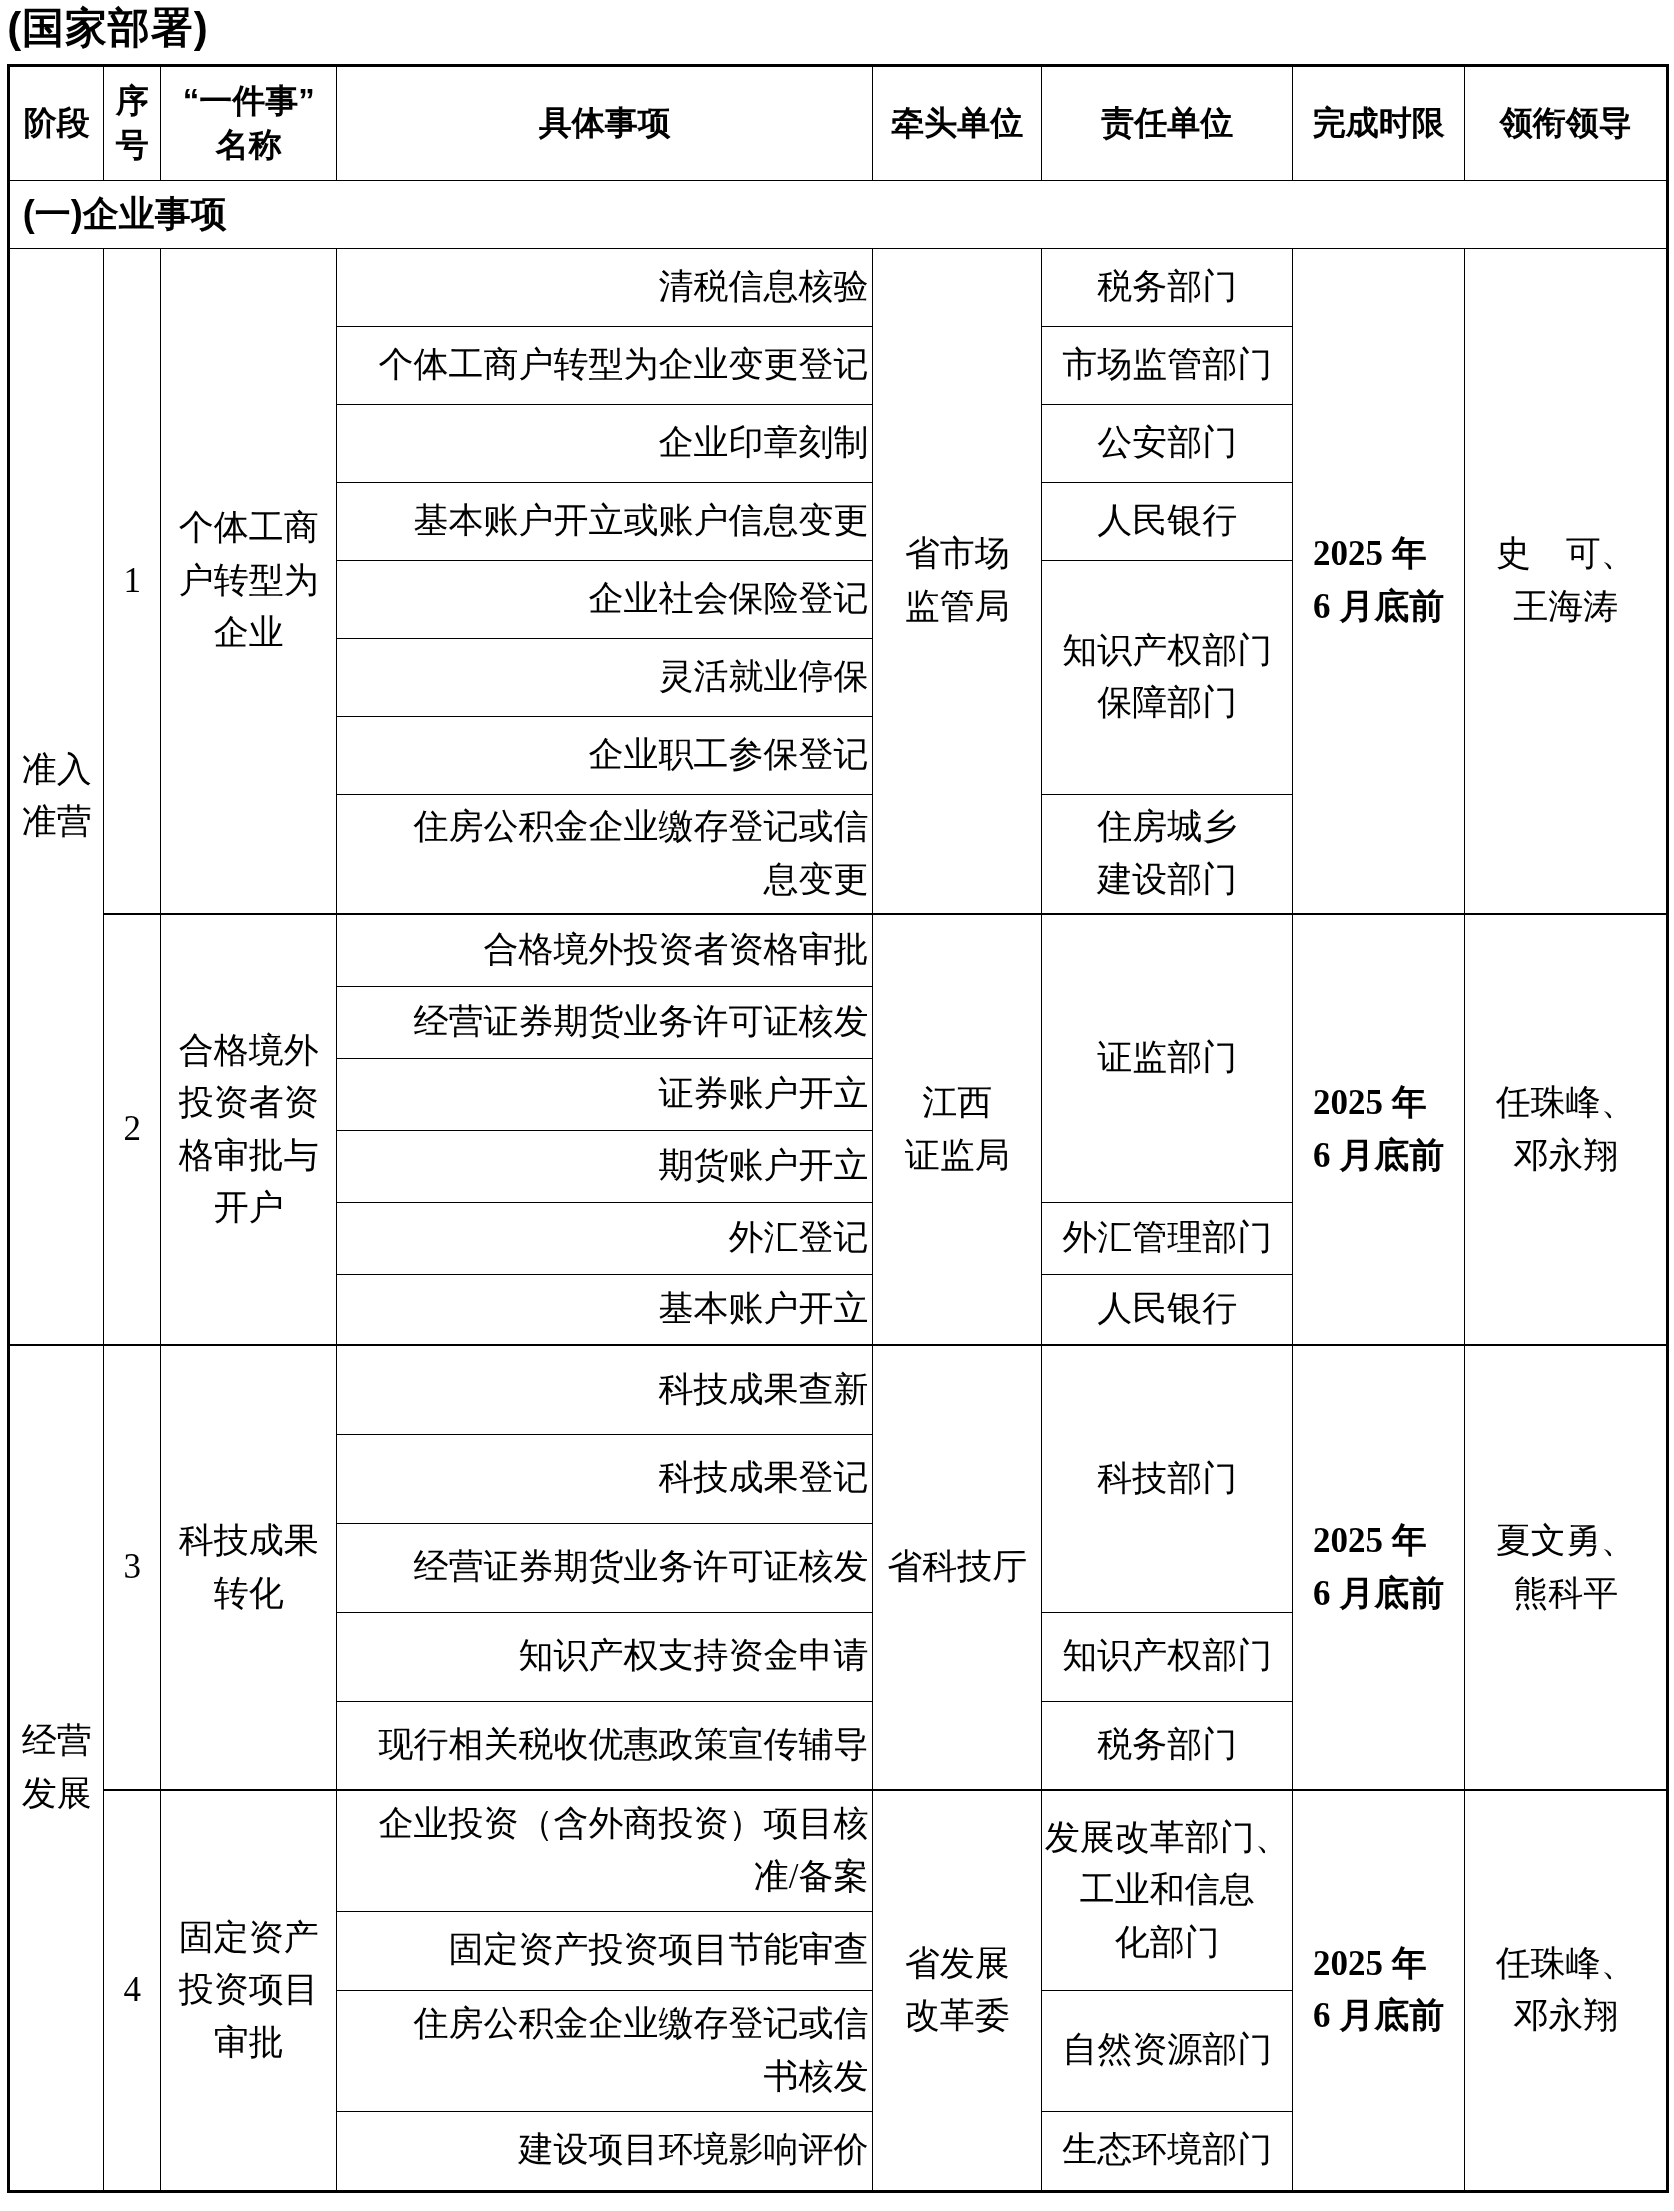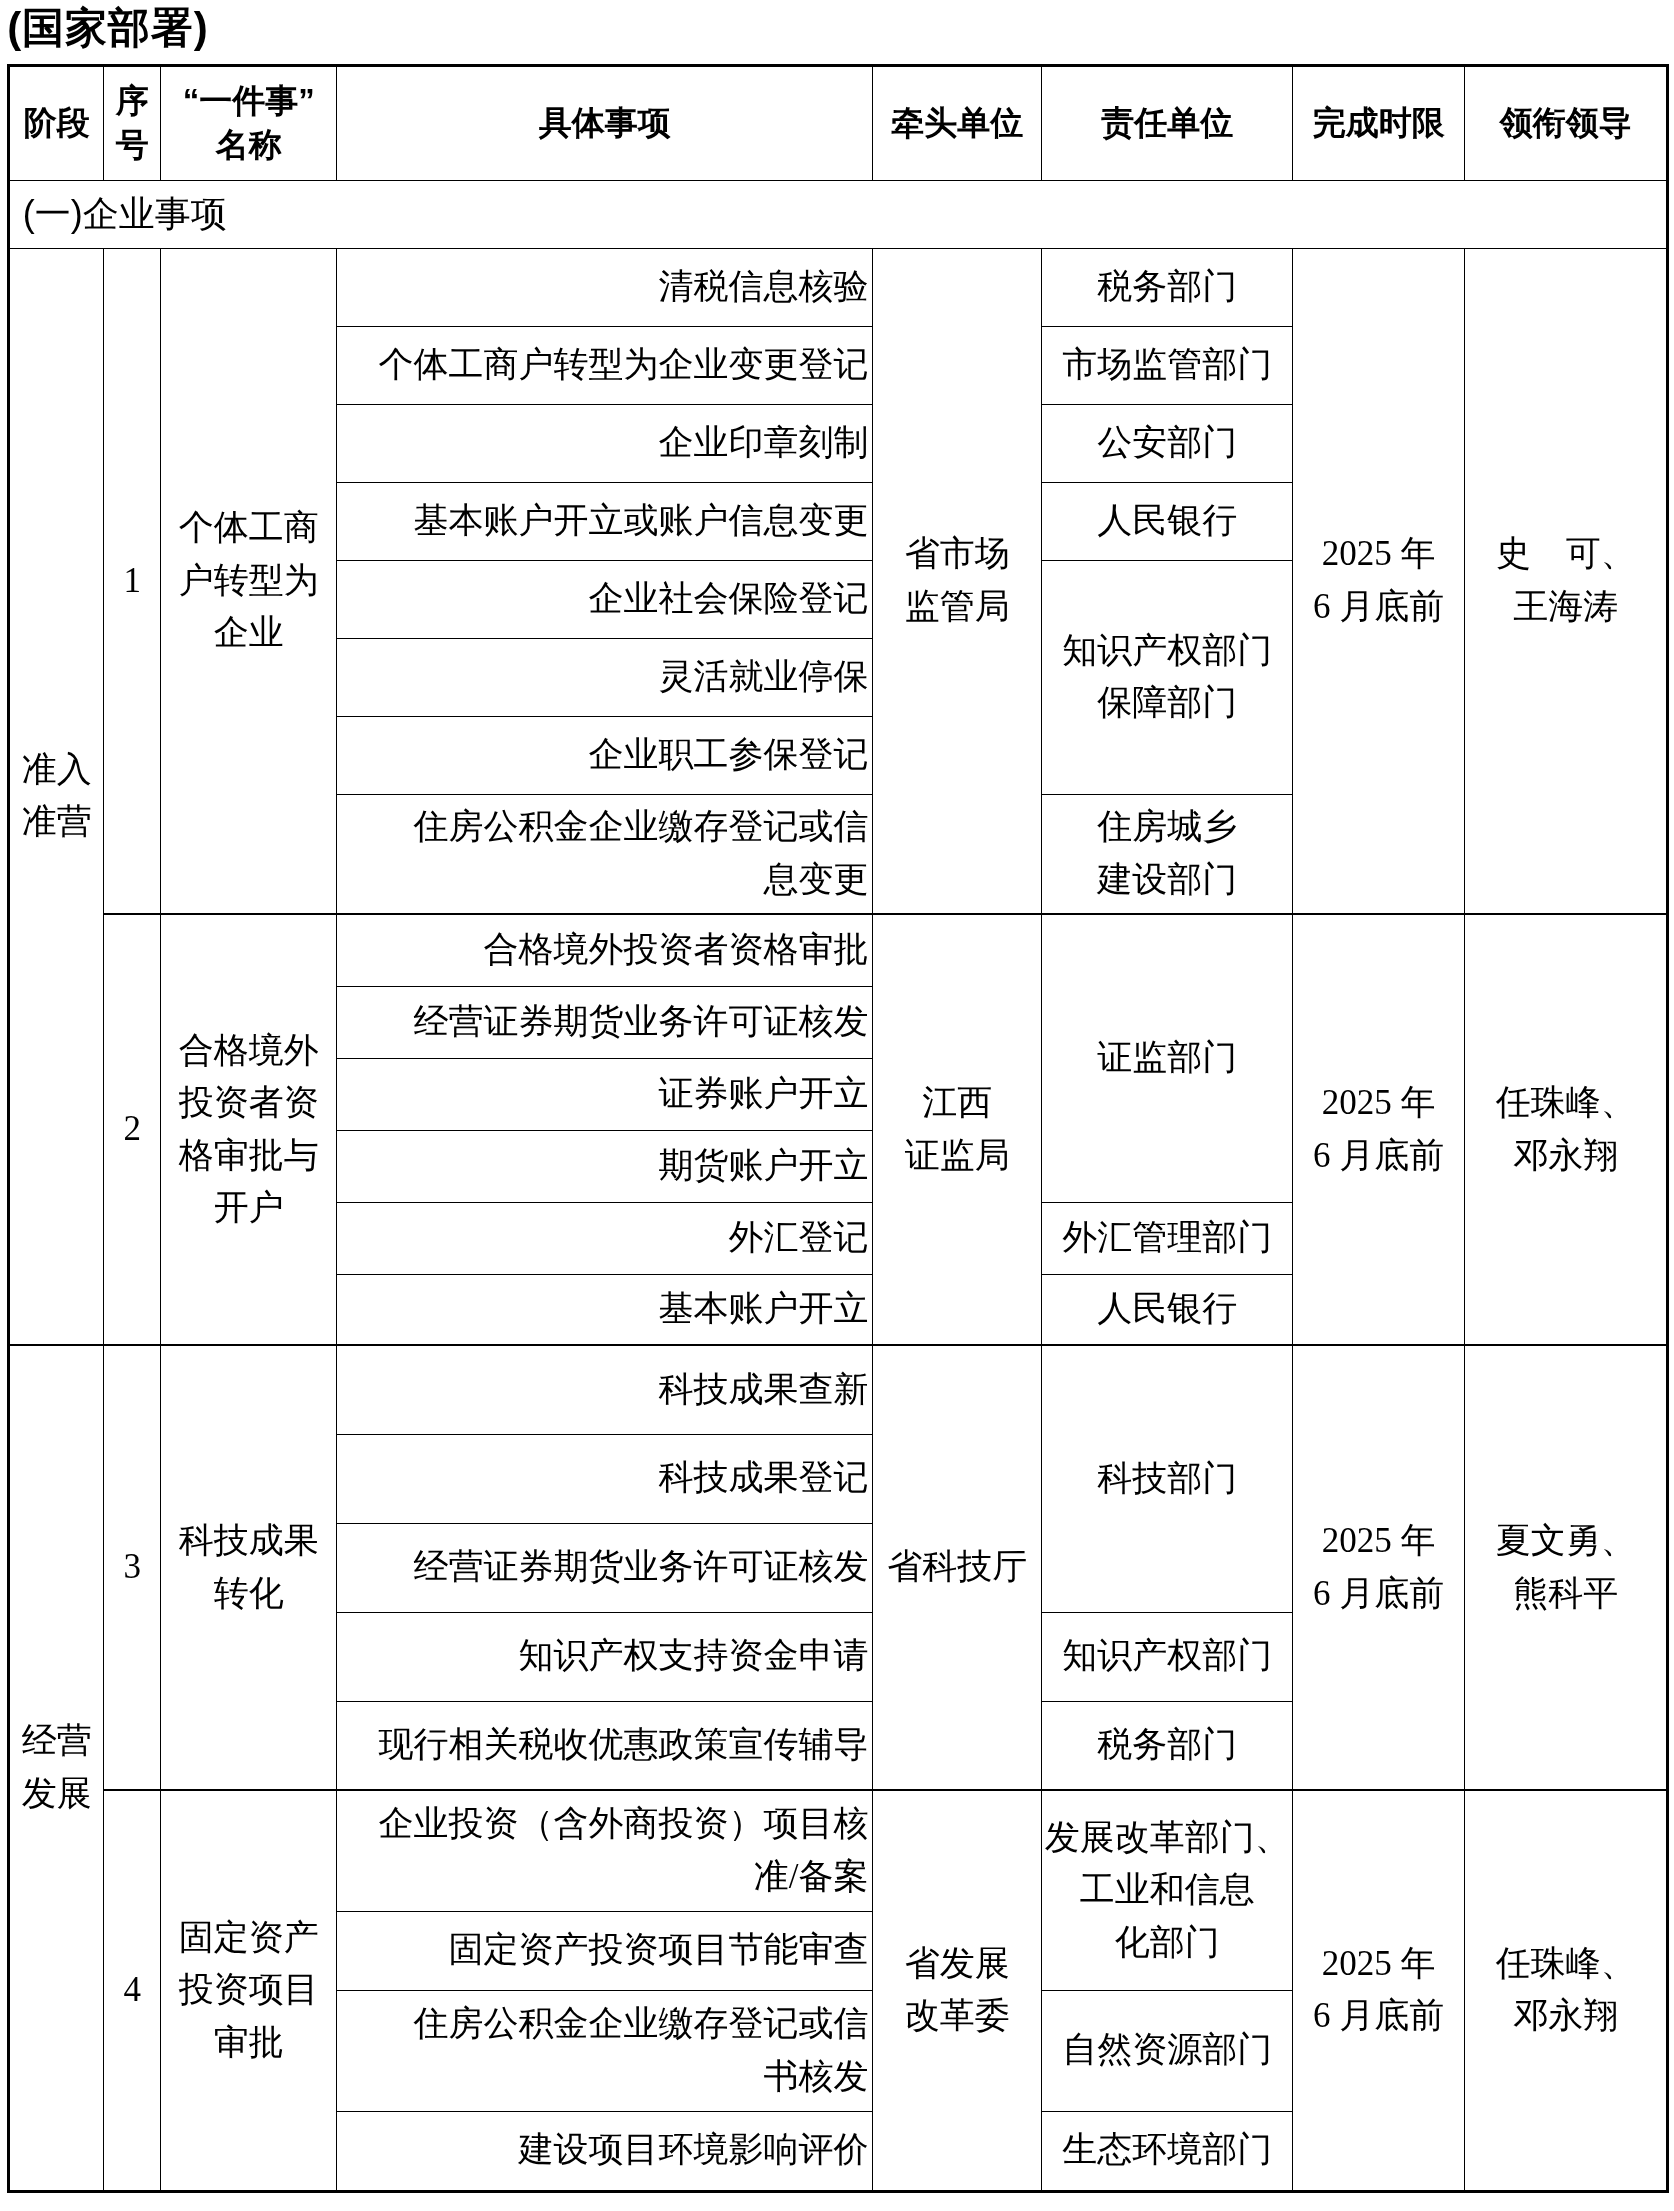--- a/index.html
+++ b/index.html
@@ -52,7 +52,7 @@
     text-align: left;
     padding-left: 12.6px;
     font-family: "Liberation Sans", "DejaVu Sans", sans-serif;
-    font-weight: normal;
+    font-weight: bold;
     font-size: 36px;
   }
   td.item {

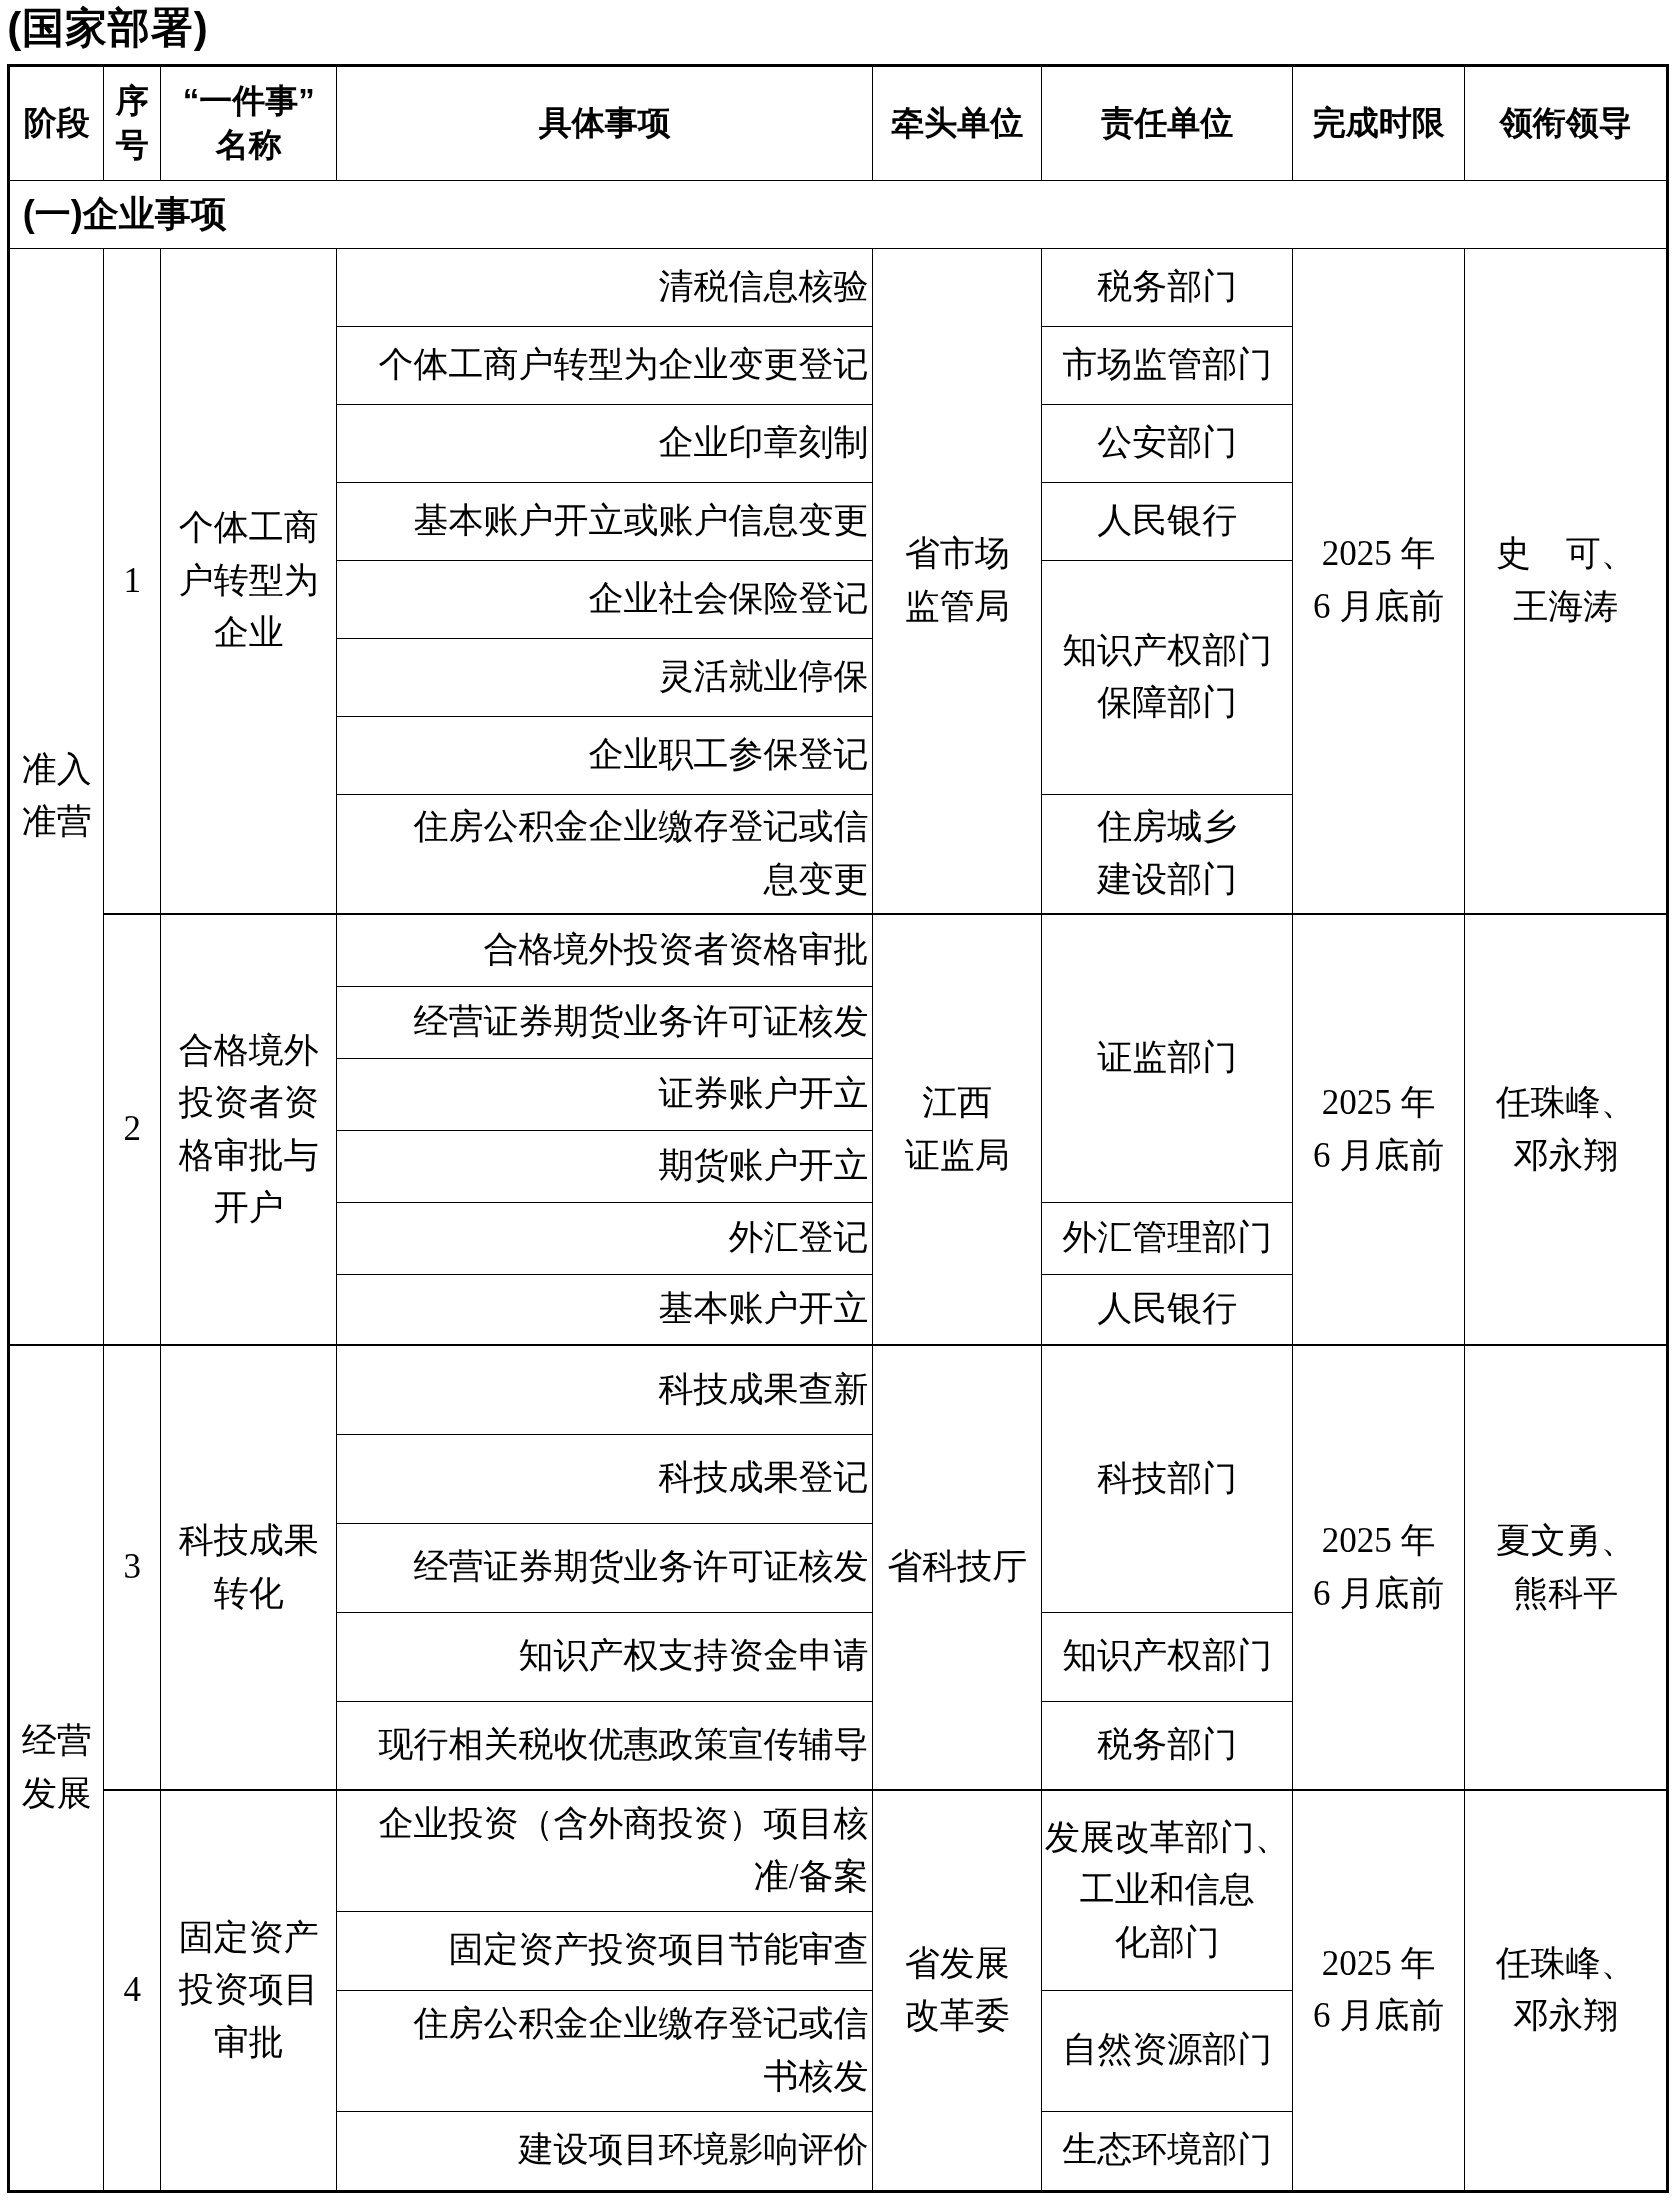--- a/index.html
+++ b/index.html
@@ -62,7 +62,8 @@
   }
   td.deadline > span {
     display: inline-block;
-    text-align: center;
+    text-align: left;
+    font-weight: bold;
   }
   tr.gsep > td {
     border-top: 2.7px solid #000;

